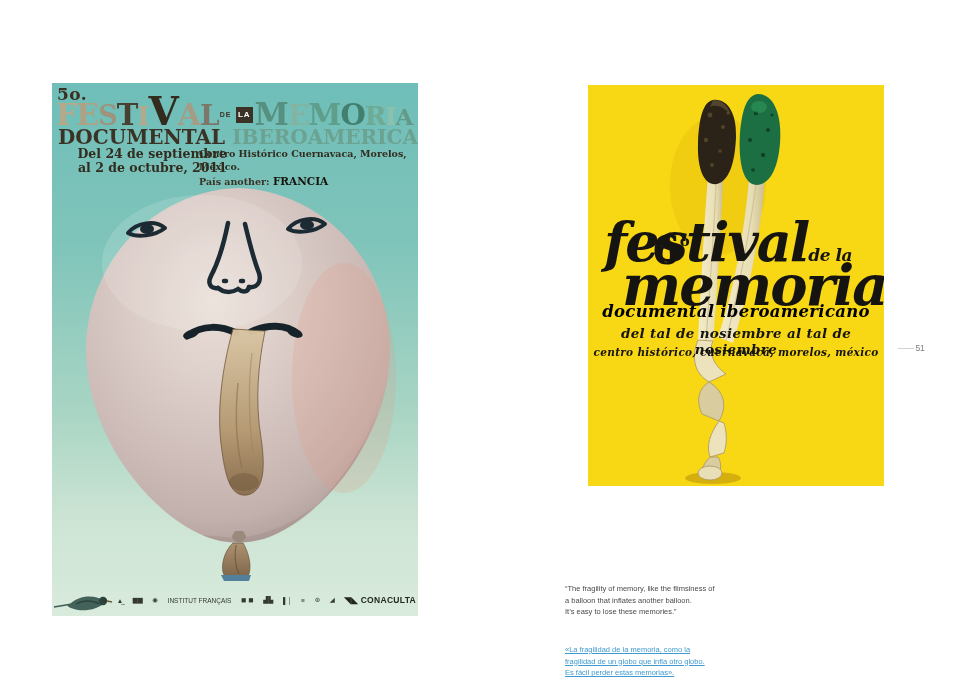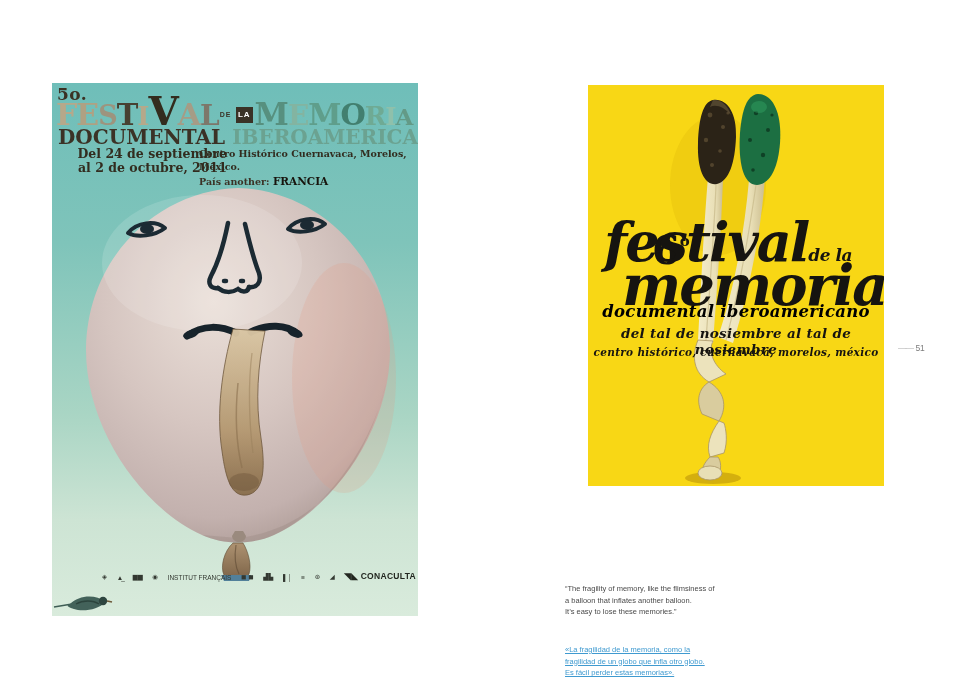--- a/index.html
+++ b/index.html
@@ -29,8 +29,8 @@
   .lp-dates .l2 { margin-left:18px; }
   .lp-venue { position:absolute; left:147px; top:65px; width:218px; font-size:9.5px; color:#322c1f;
               line-height:1.35; font-family:"DejaVu Serif", serif; font-weight:bold; }
-  .lp-logos { position:absolute; left:50px; right:2px; top:478px; height:20px; display:flex;
-              align-items:flex-end; justify-content:space-between;gap:8px; }
+  .lp-logos { position:absolute; left:50px; right:2px; top:507px; height:20px; display:flex;
+              align-items:center; justify-content:space-between;gap:8px; }
   .logo-item { font-size:6.5px; color:#333831; white-space:nowrap; letter-spacing:0; }
   .logo-item.big { font-size:8.5px; font-weight:bold; color:#22261f; letter-spacing:0.3px; }
 

